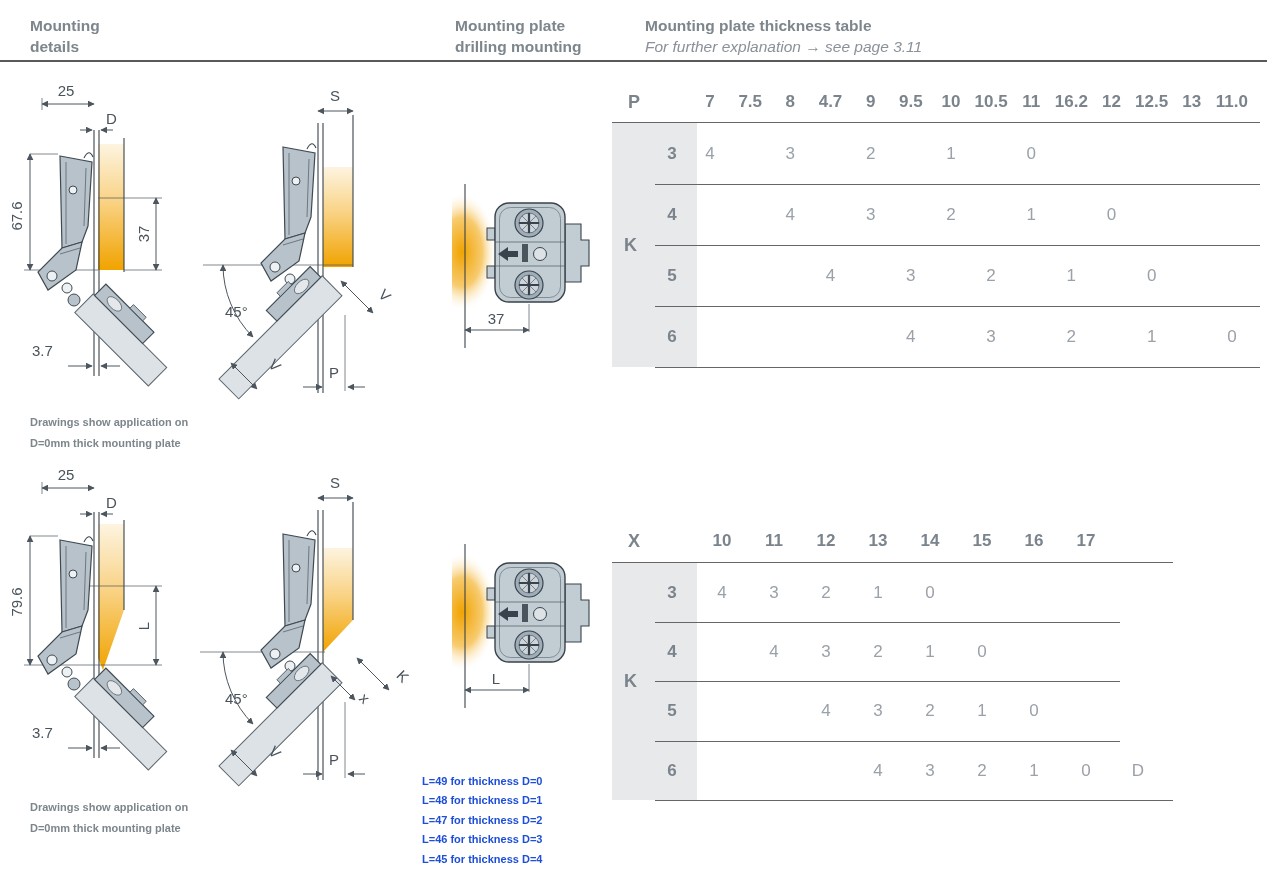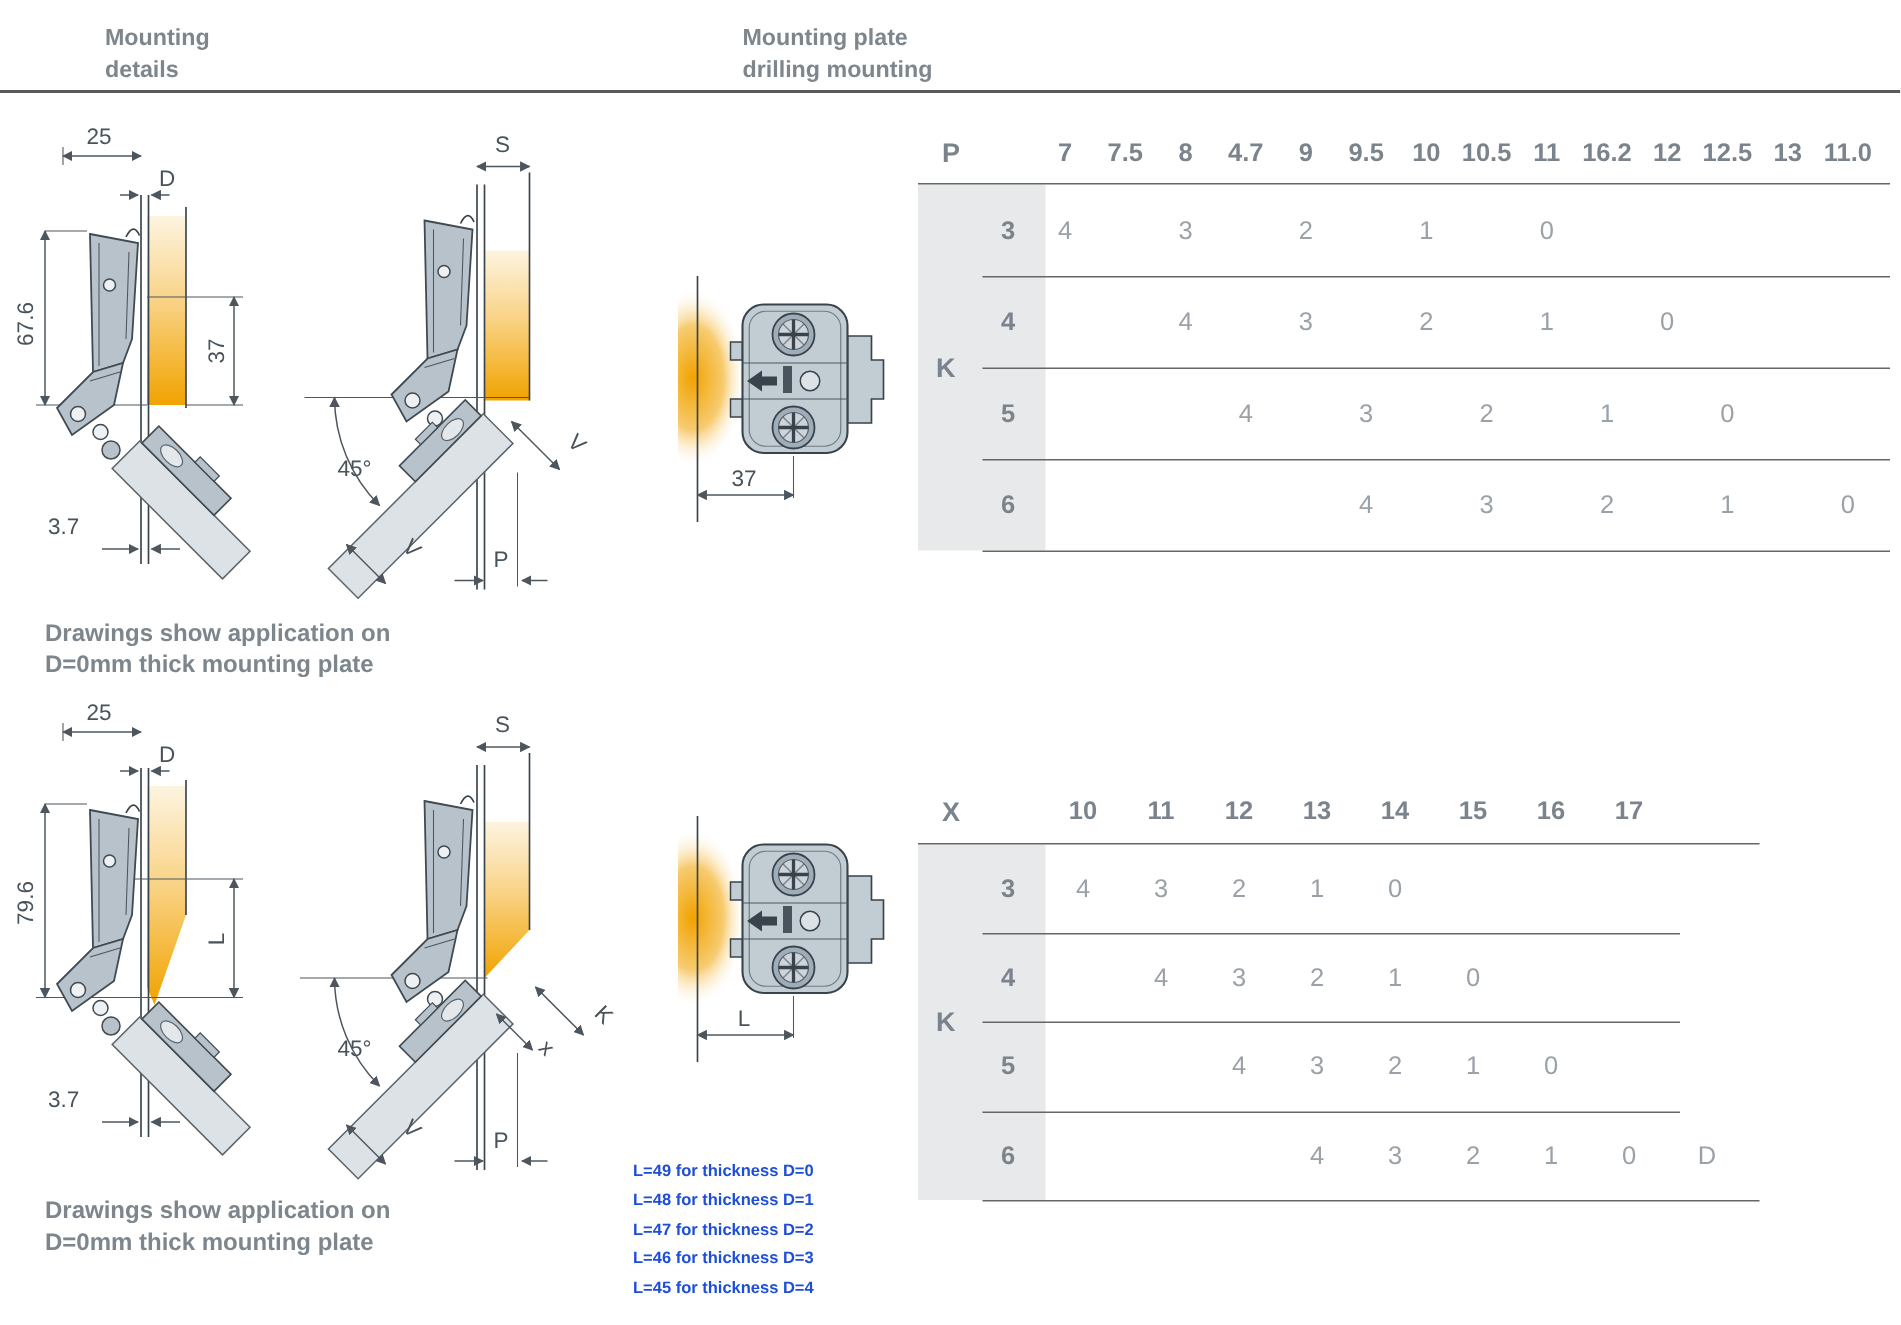--- a/index.html
+++ b/index.html
@@ -6,7 +6,7 @@
   #page{position:relative;width:1267px;height:883px;background:#ffffff;overflow:hidden;
         font-family:"Liberation Sans", sans-serif;}
   .topline{position:absolute;left:0;top:60px;width:1267px;height:2px;background:#5a5a5a;}
-  .hdr{position:absolute;top:15px;font-weight:bold;font-size:15.5px;line-height:21px;color:#7d868c;margin-left:40px;}
+  .hdr{position:absolute;top:15px;font-weight:bold;font-size:15.5px;line-height:21px;color:#7d868c;}
   .hdr .sub{font-style:italic;font-weight:normal;color:#8a9199;}
   .cap{position:absolute;font-weight:bold;font-size:16px;line-height:21px;color:#7d868c;}
   .notes{position:absolute;}

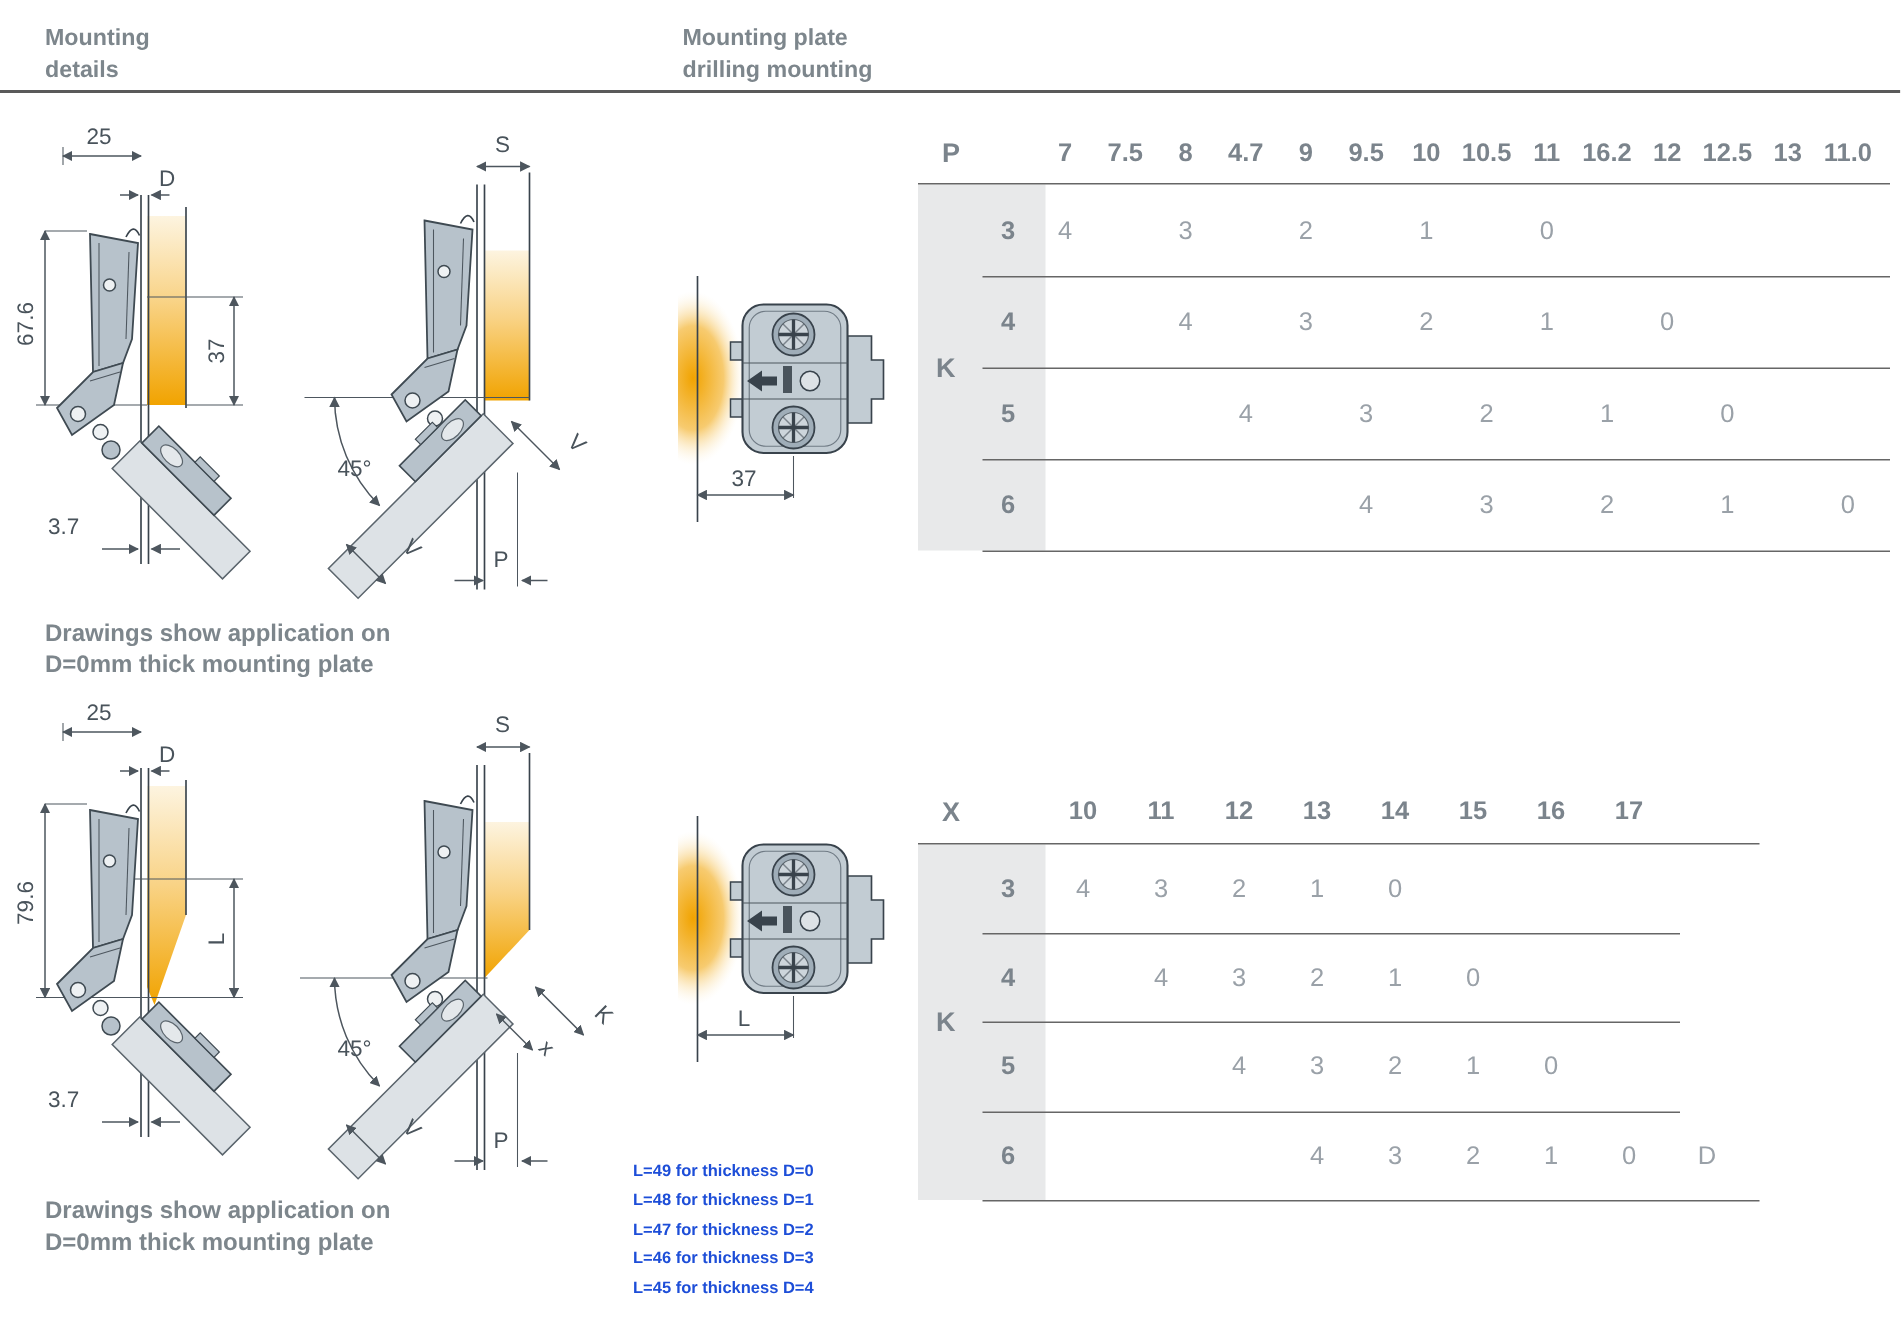--- a/index.html
+++ b/index.html
@@ -51,6 +51,10 @@
     <div>Mounting plate</div>
     <div>drilling mounting</div>
   </div>
+  <div class="hdr" style="left:645px;">
+    <div>Mounting plate thickness table</div>
+    <div class="sub">For further explanation → see page 3.11</div>
+  </div>
   <div class="topline"></div>
 
   <svg class="drawing" style="left:10px;top:78px;" width="230" height="330" viewBox="0 0 230 330">

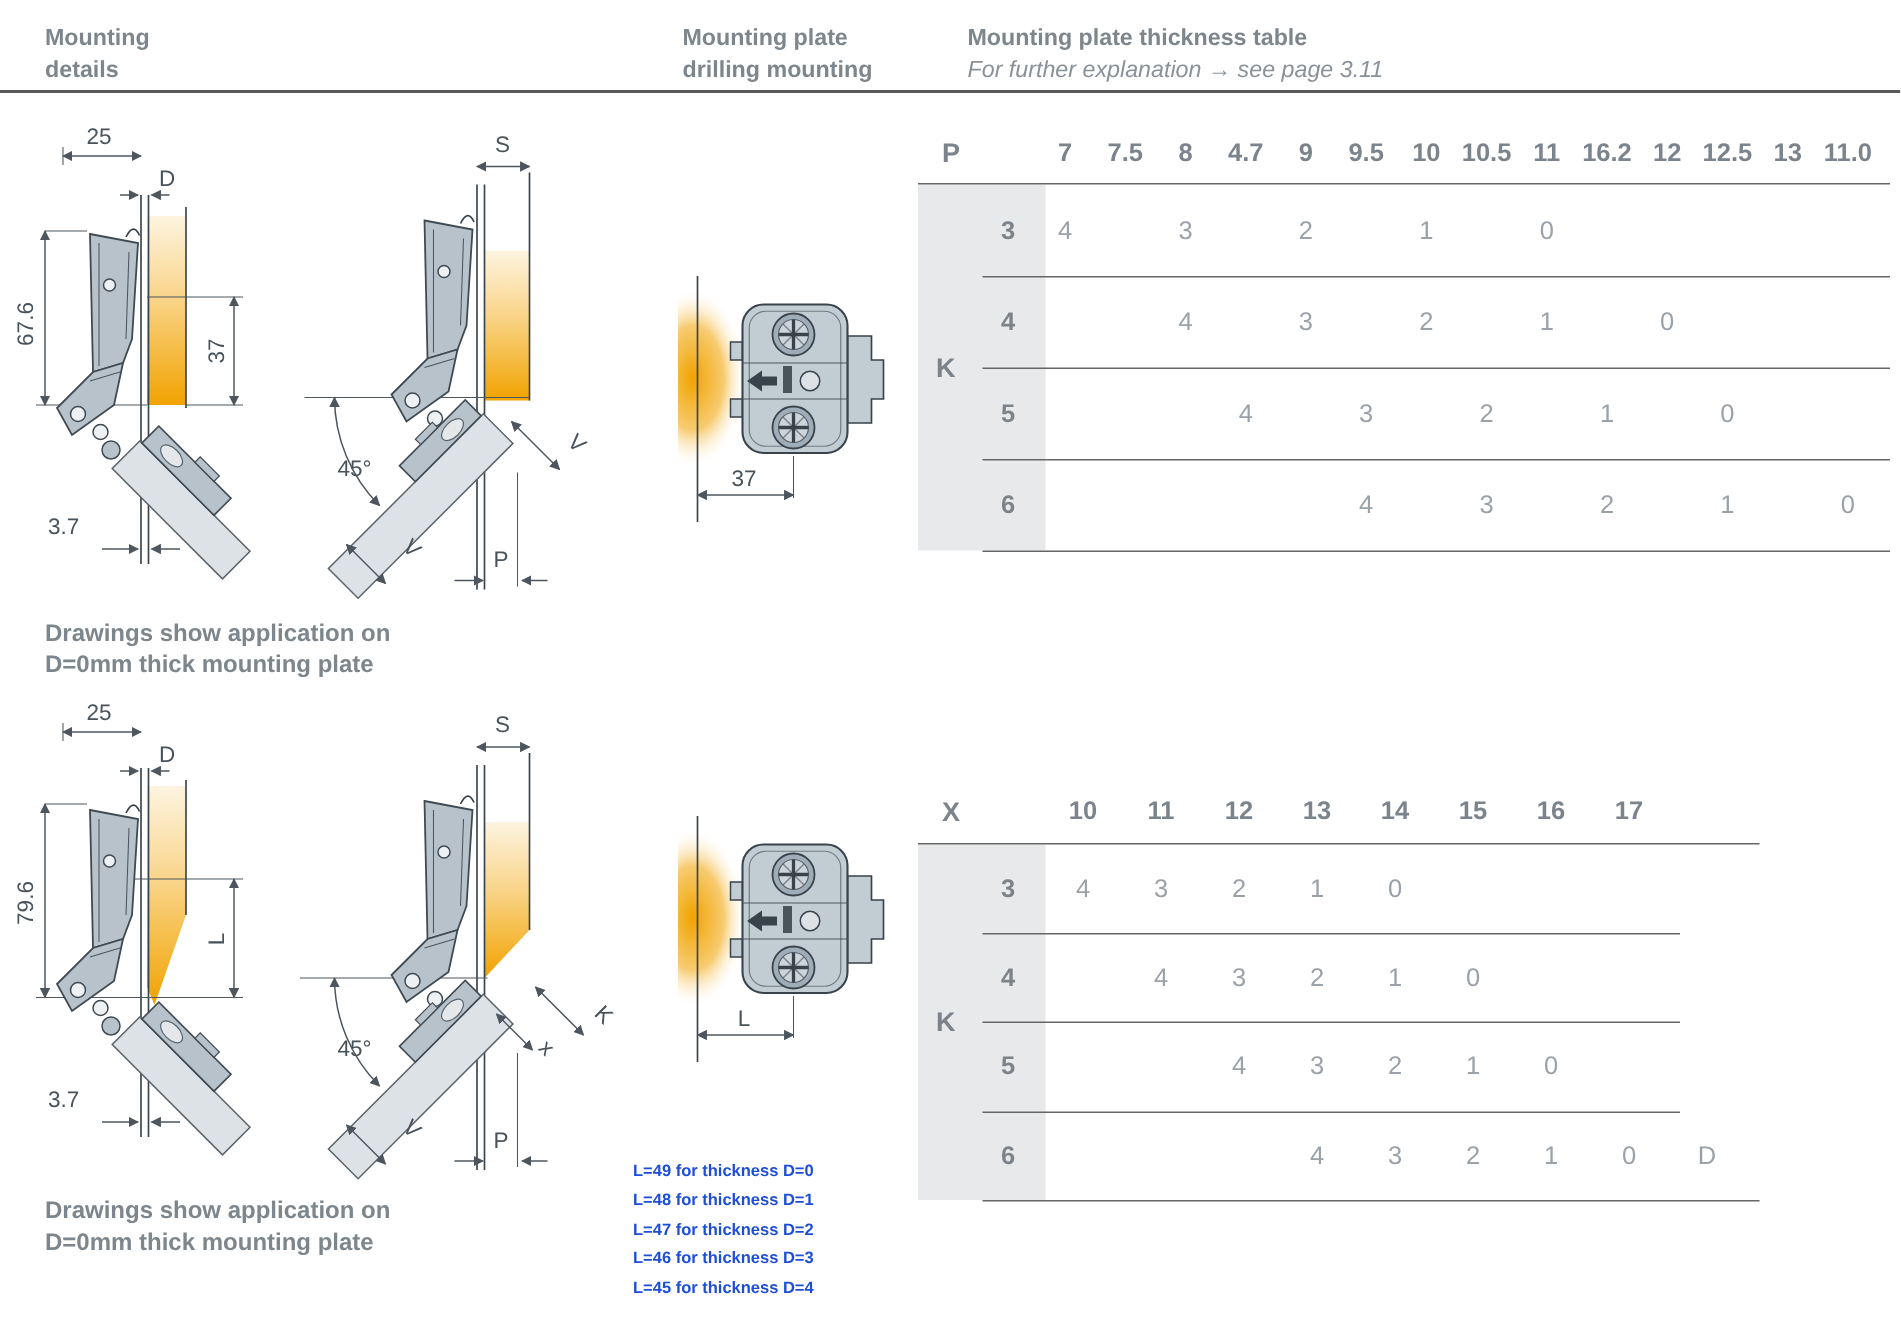--- a/index.html
+++ b/index.html
@@ -8,7 +8,7 @@
   .topline{position:absolute;left:0;top:60px;width:1267px;height:2px;background:#5a5a5a;}
   .hdr{position:absolute;top:15px;font-weight:bold;font-size:15.5px;line-height:21px;color:#7d868c;}
   .hdr .sub{font-style:italic;font-weight:normal;color:#8a9199;}
-  .cap{position:absolute;font-weight:bold;font-size:16px;line-height:21px;color:#7d868c;}
+  .cap{position:absolute;font-weight:bold;font-size:11px;line-height:21px;color:#7d868c;}
   .notes{position:absolute;}
   .note{font-weight:bold;font-size:11px;line-height:19.4px;color:#1d4ed8;}
   svg.drawing{position:absolute;}

